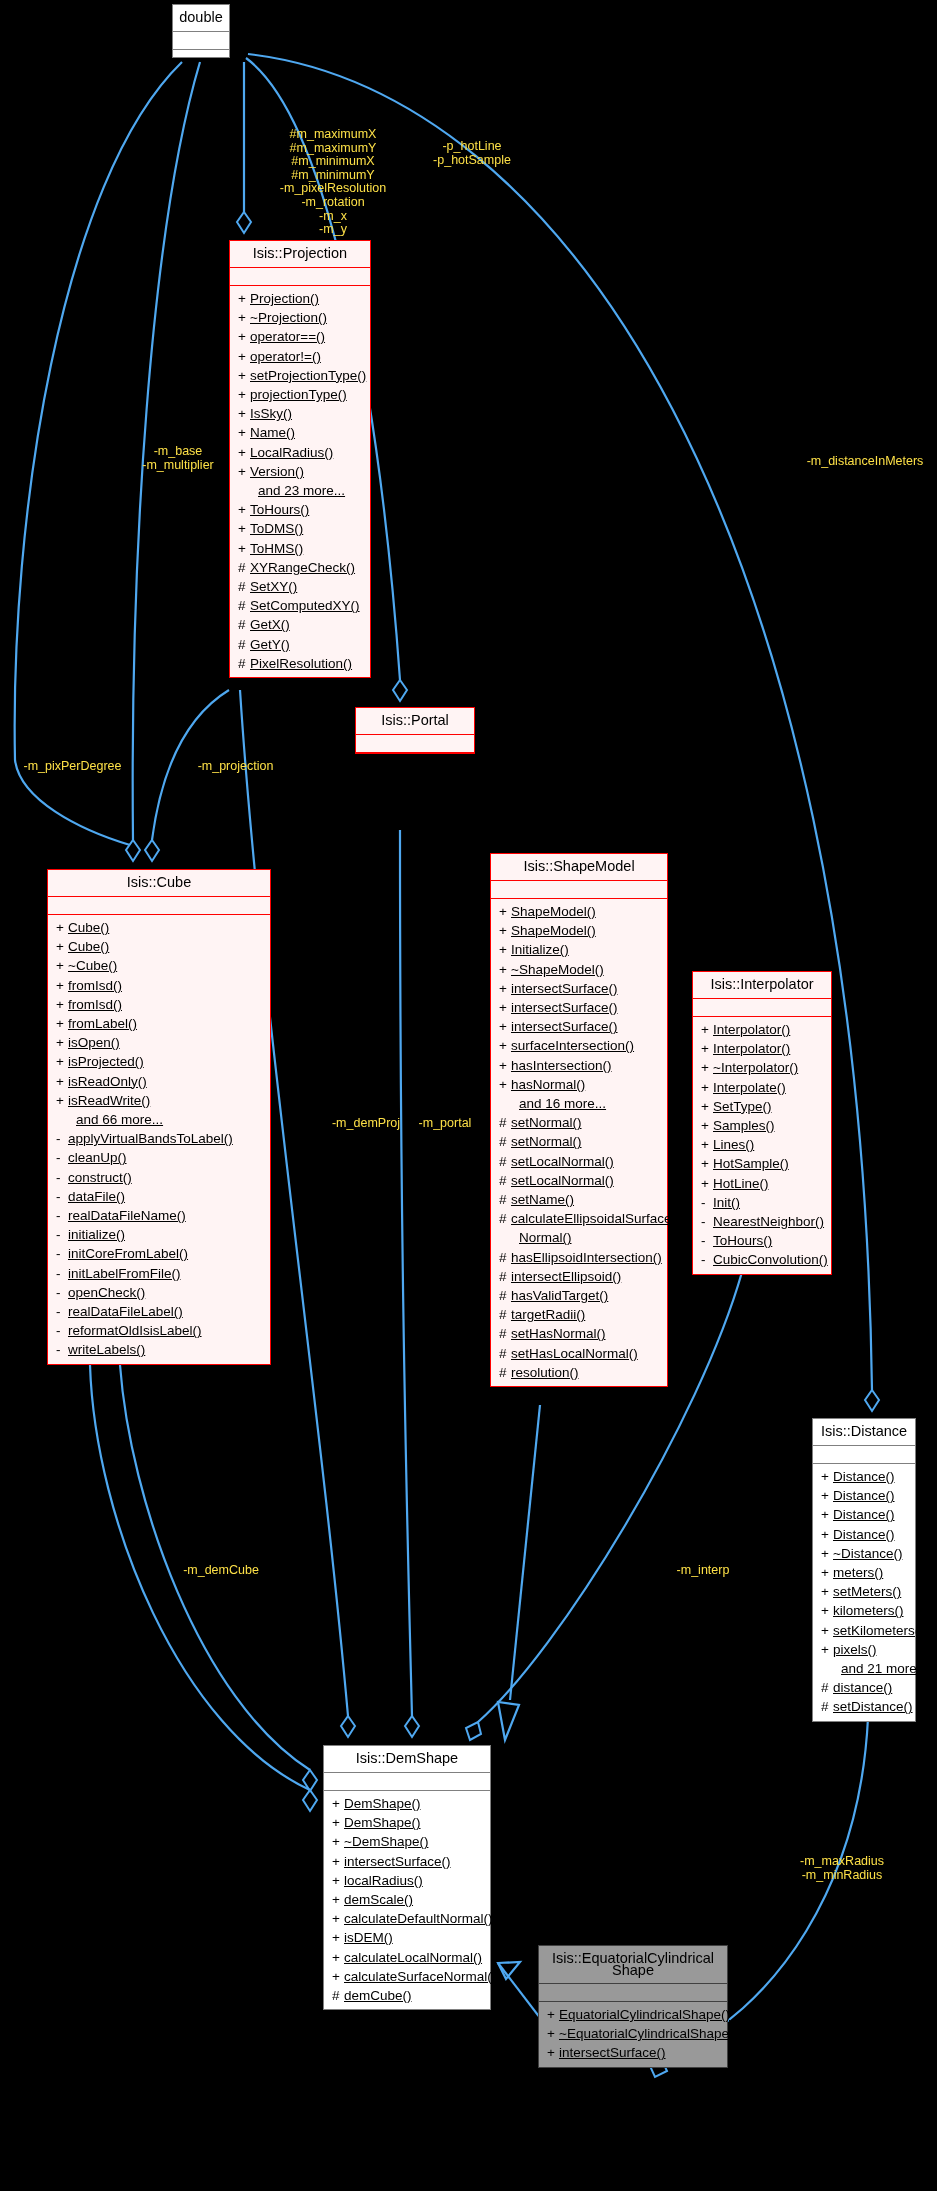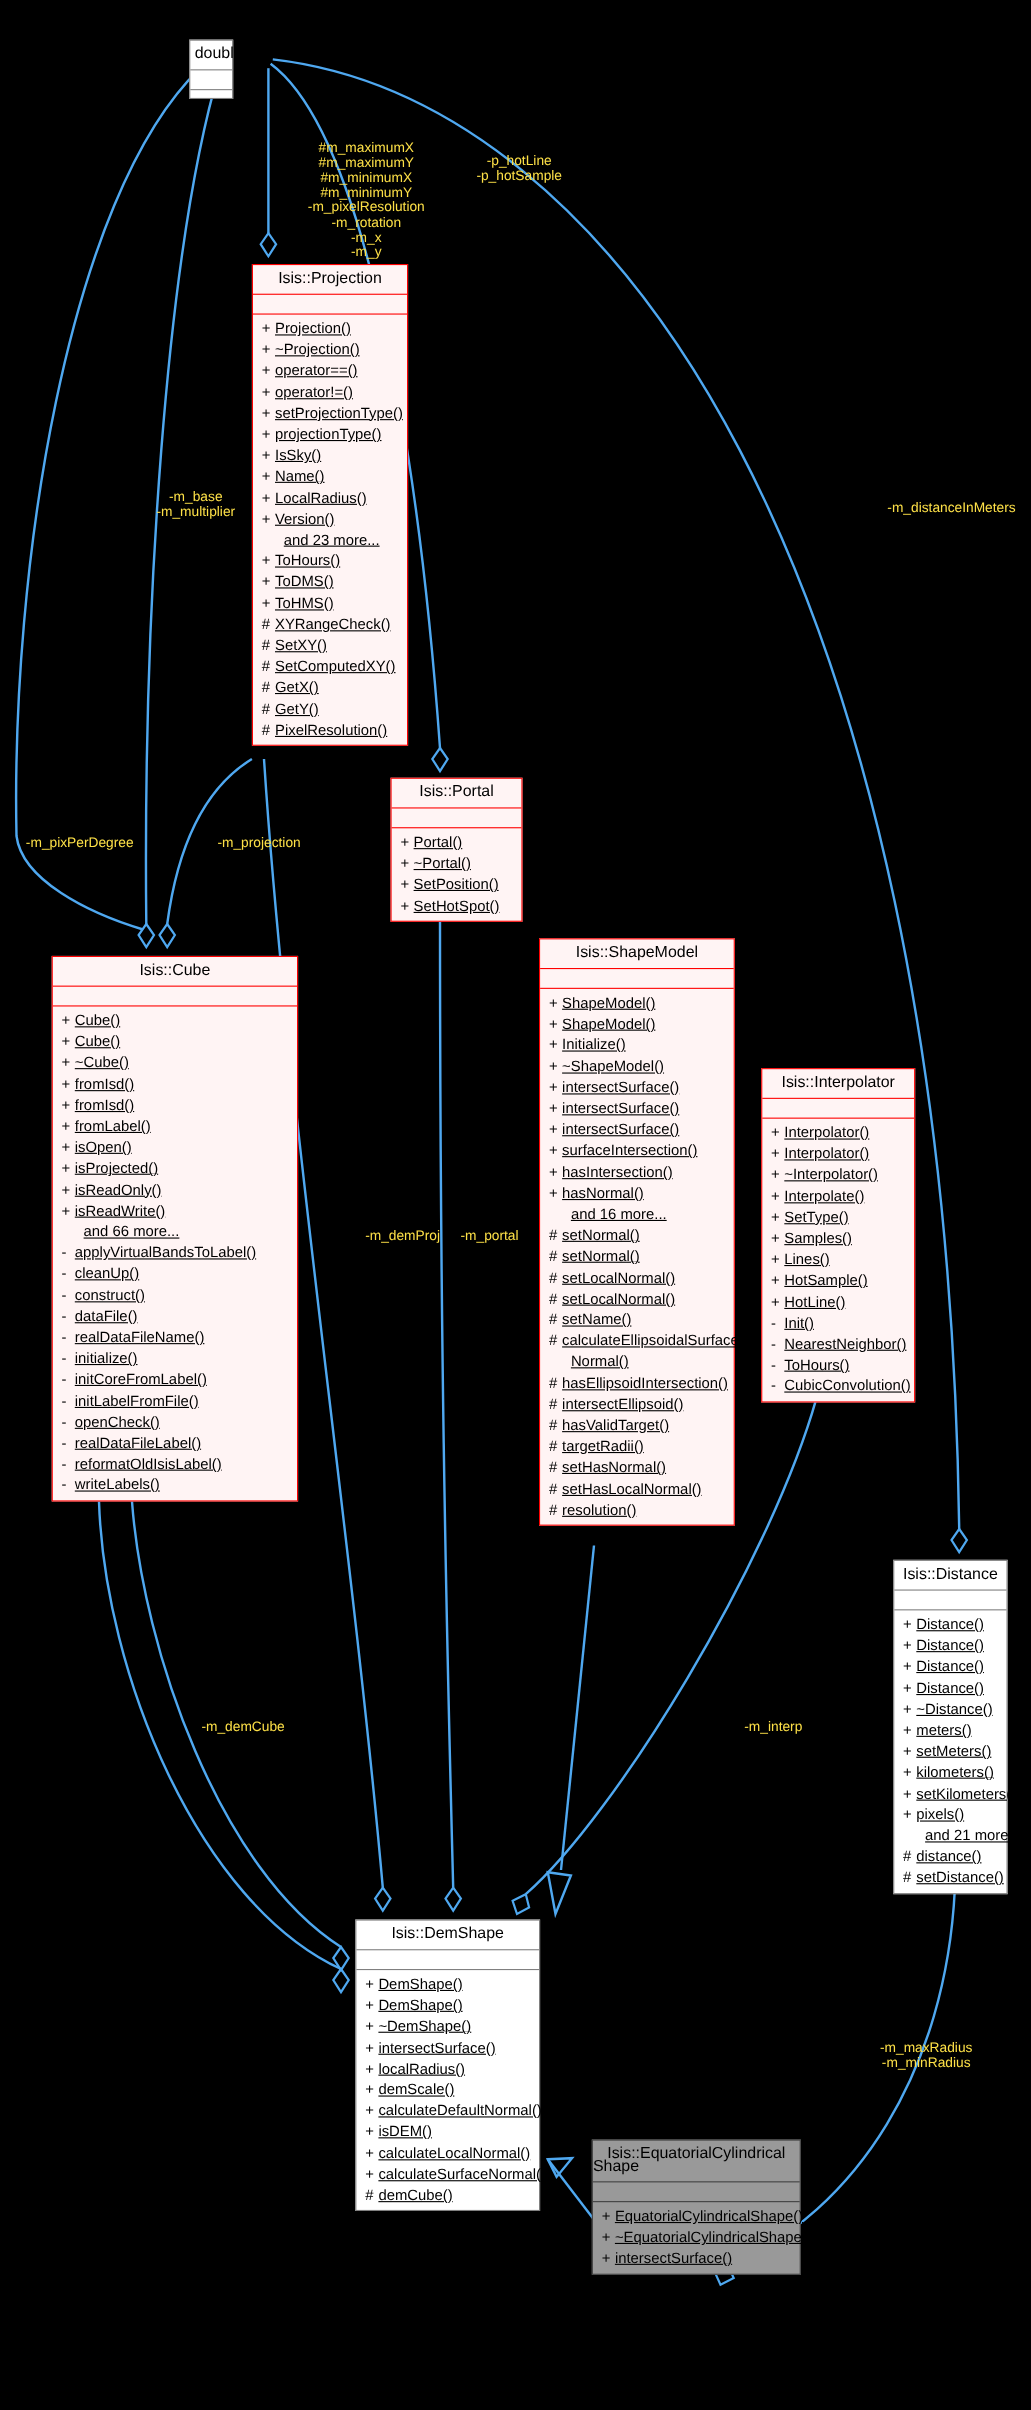--- a/index.html
+++ b/index.html
@@ -142,7 +142,7 @@
   </svg>
 
   <div id="nodes-host">
-      <div class="node plain" style="left: 172px; top: 4px; width: 40px; margin-top: 32px;">
+      <div class="node plain" style="left: 172px; top: 4px; width: 58px;">
         <div class="node-title">double</div>
         <div class="node-attrs"></div>
         <div class="node-methods"></div>

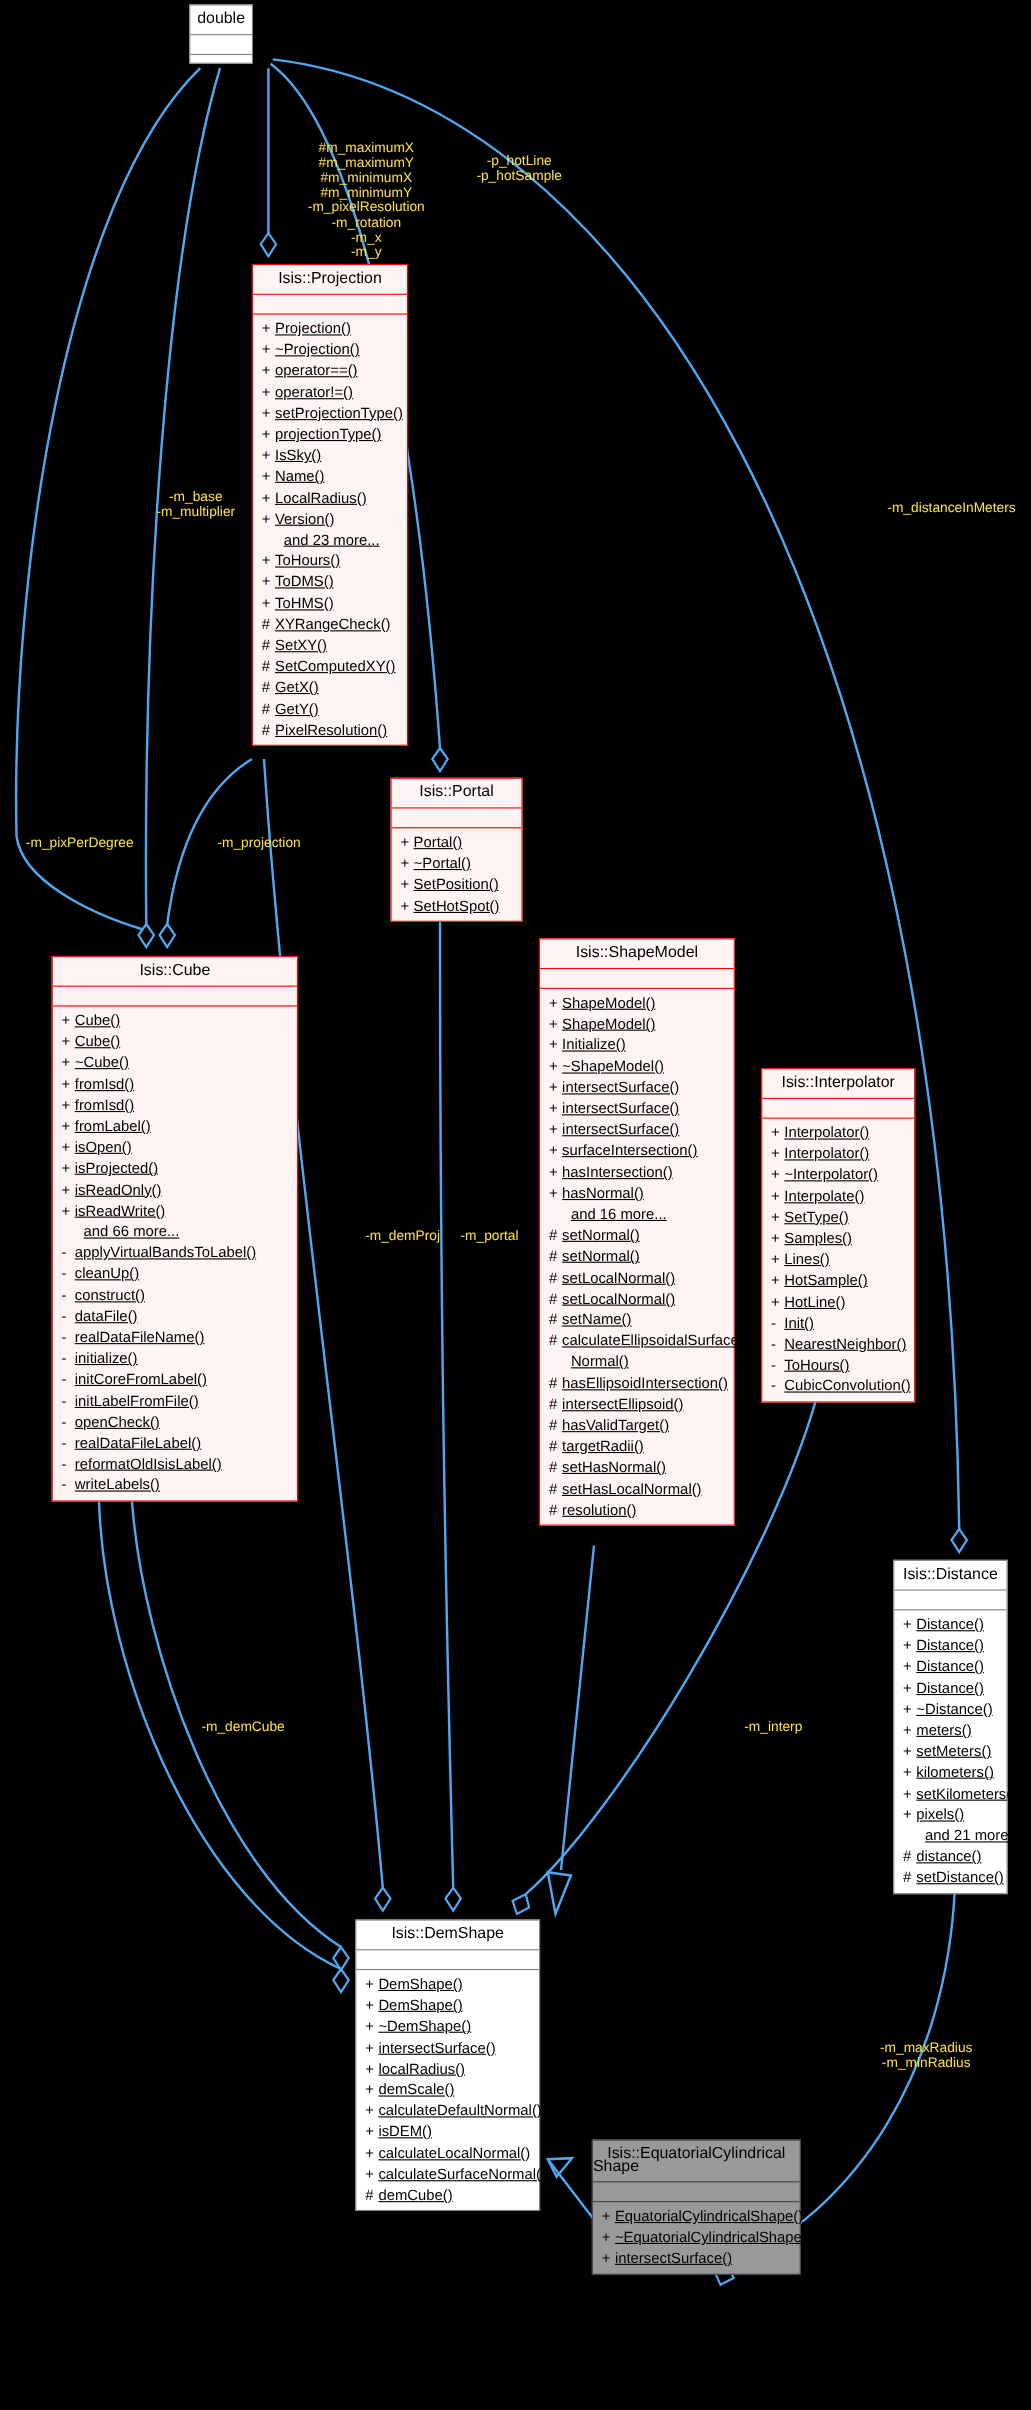--- a/index.html
+++ b/index.html
@@ -176,12 +176,6 @@
       <div class="node" style="left: 355px; top: 707px; width: 120px;">
         <div class="node-title">Isis::Portal</div>
         <div class="node-attrs"></div>
-        <div class="node-methods">
-          <div class="member"><span class="vis">+</span><span>Portal()</span></div>
-          <div class="member"><span class="vis">+</span><span>~Portal()</span></div>
-          <div class="member"><span class="vis">+</span><span>SetPosition()</span></div>
-          <div class="member"><span class="vis">+</span><span>SetHotSpot()</span></div>
-        </div>
       </div>
       <div class="node" style="left: 47px; top: 869px; width: 224px;">
         <div class="node-title">Isis::Cube</div>

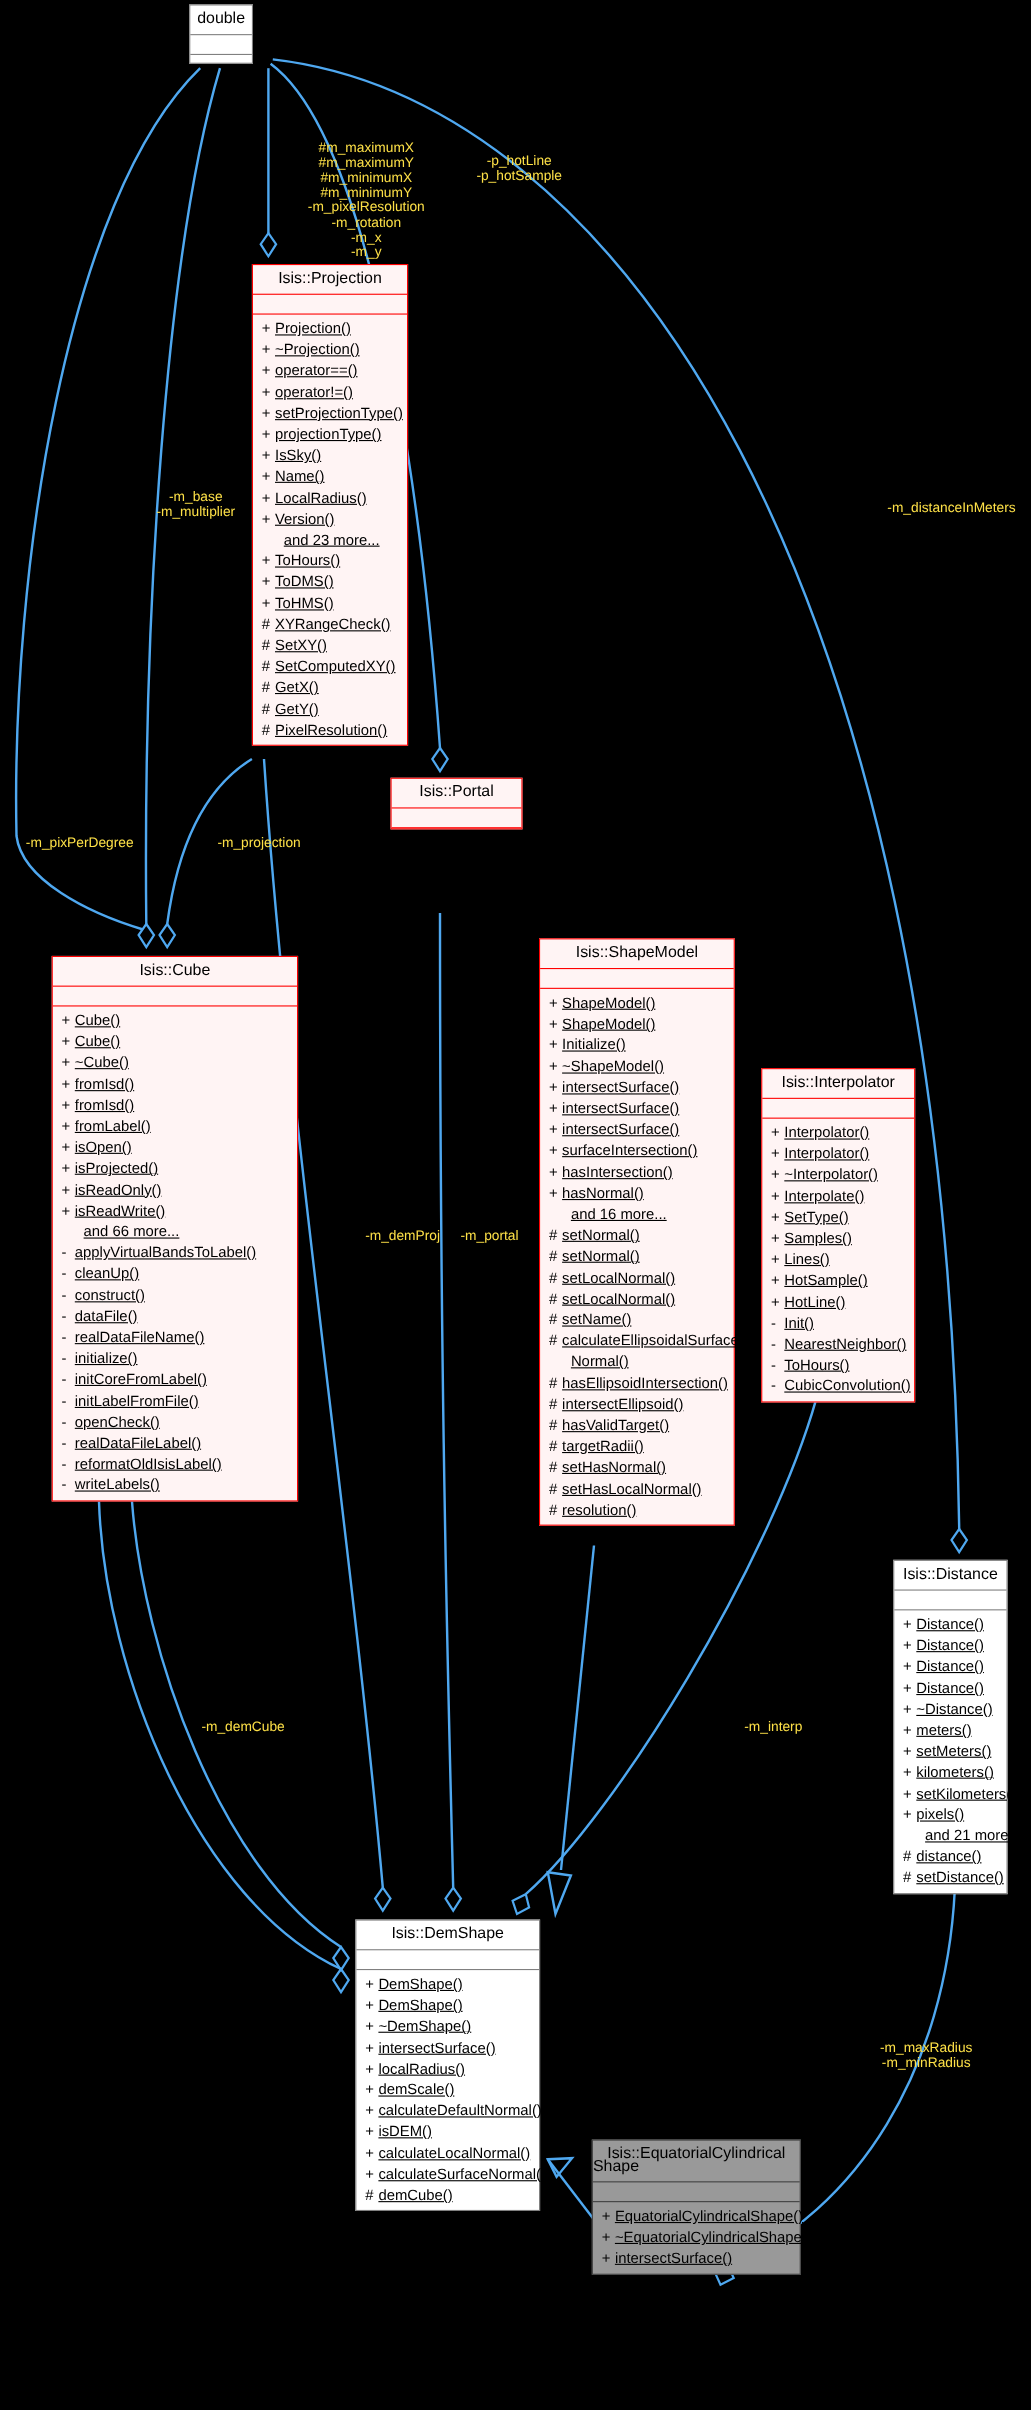--- a/index.html
+++ b/index.html
@@ -295,7 +295,7 @@
       <div class="node gray" style="left: 538px; top: 1945px; width: 190px;">
         <div style="border-bottom: 1px solid rgb(64, 64, 64);">
           <div class="node-title" style="border-bottom: none; padding-bottom: 0px;">Isis::EquatorialCylindrical</div>
-          <div style="text-align: left; color: rgb(0, 0, 0); font-size: 14.5px; line-height: 17px; margin-top: -5px; padding-bottom: 4px;">Shape</div>
+          <div style="text-align: center; color: rgb(0, 0, 0); font-size: 14.5px; line-height: 17px; margin-top: -5px; padding-bottom: 4px;">Shape</div>
         </div>
         <div class="node-attrs"></div>
         <div class="node-methods">

